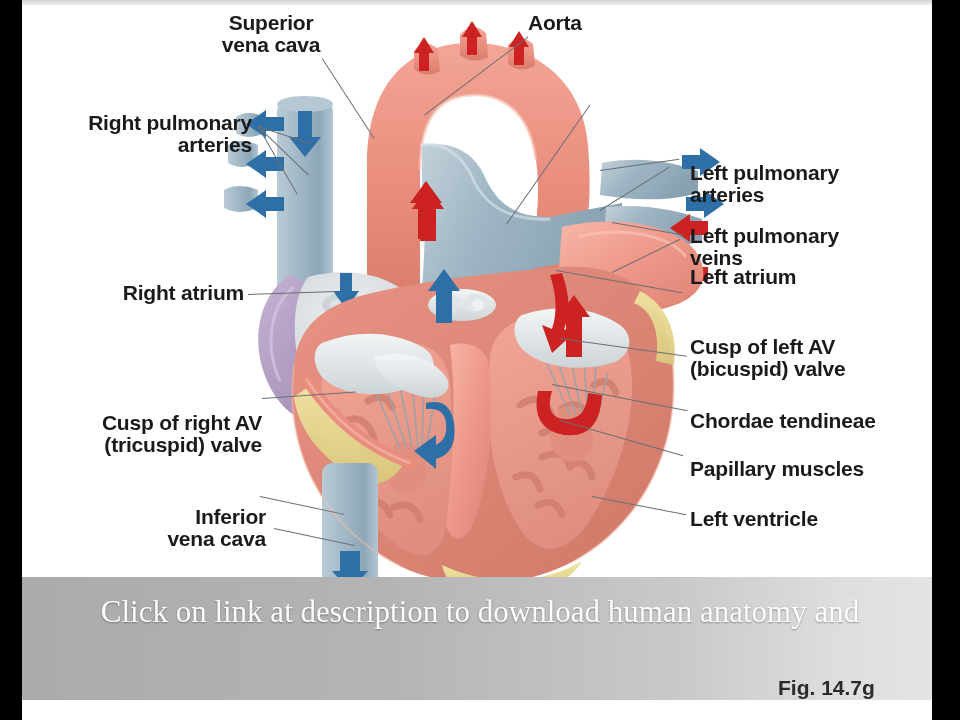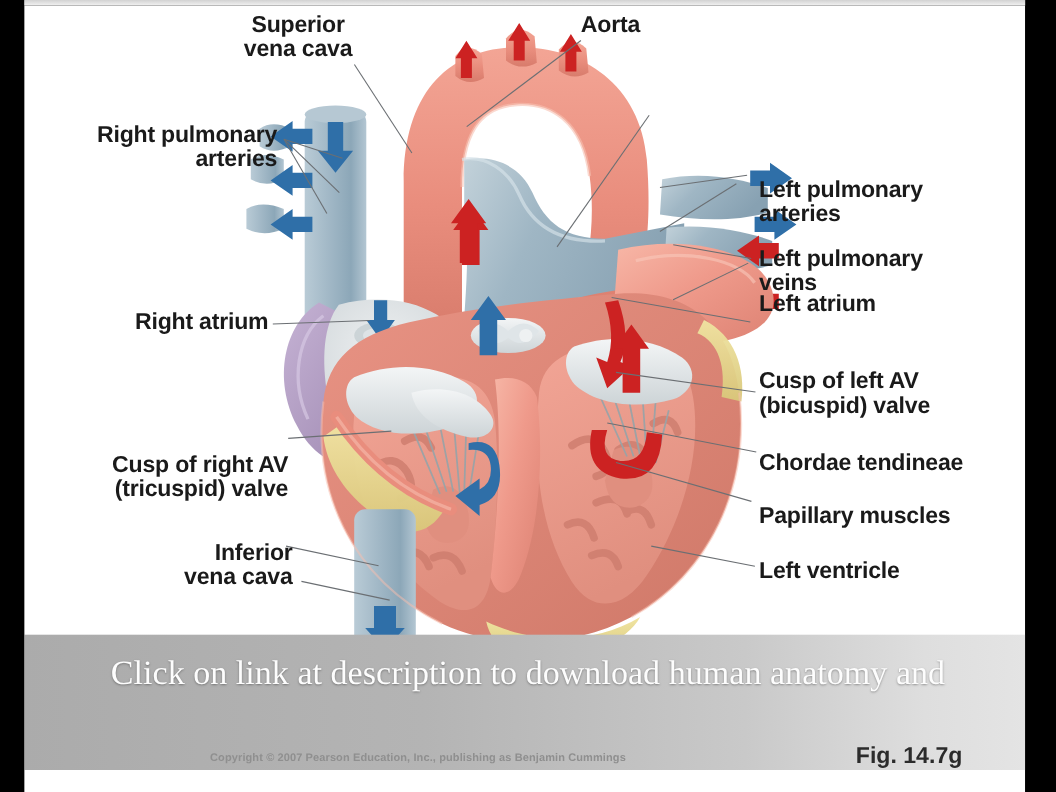--- a/index.html
+++ b/index.html
@@ -335,7 +335,7 @@
   <div class="lbl l" style="left:690px;top:508px;">Left ventricle</div>
 
 
-  <div class="lbl r" style="left:60px;top:492px;width:206px;" style2="">Inferior
+  <div class="lbl r" style="left:60px;top:506px;width:206px;" style2="">Inferior
 vena cava</div>
 
   <div id="band"></div>

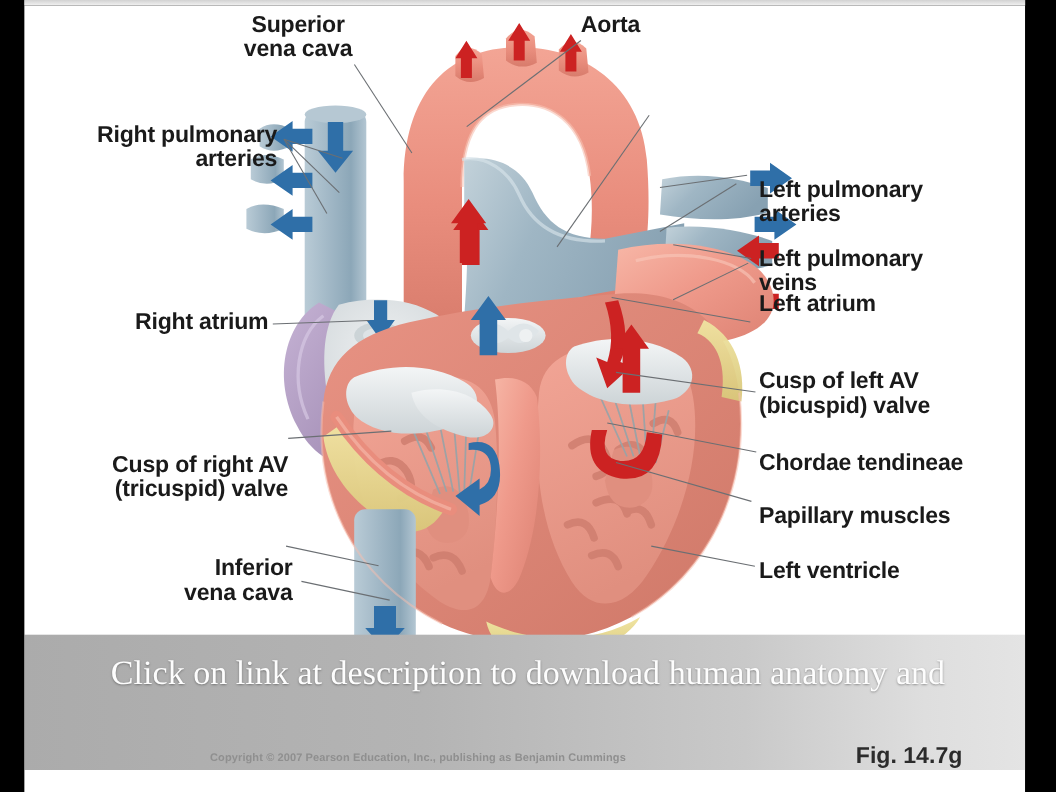--- a/index.html
+++ b/index.html
@@ -344,7 +344,6 @@
     <div>Click on link at description to download human anatomy and</div>
   </div>
 
-  <div id="copyright">Copyright © 2007 Pearson Education, Inc., publishing as Benjamin Cummings</div>
   <div id="fig">Fig. 14.7g</div>
 
   <div id="topstrip"></div>

